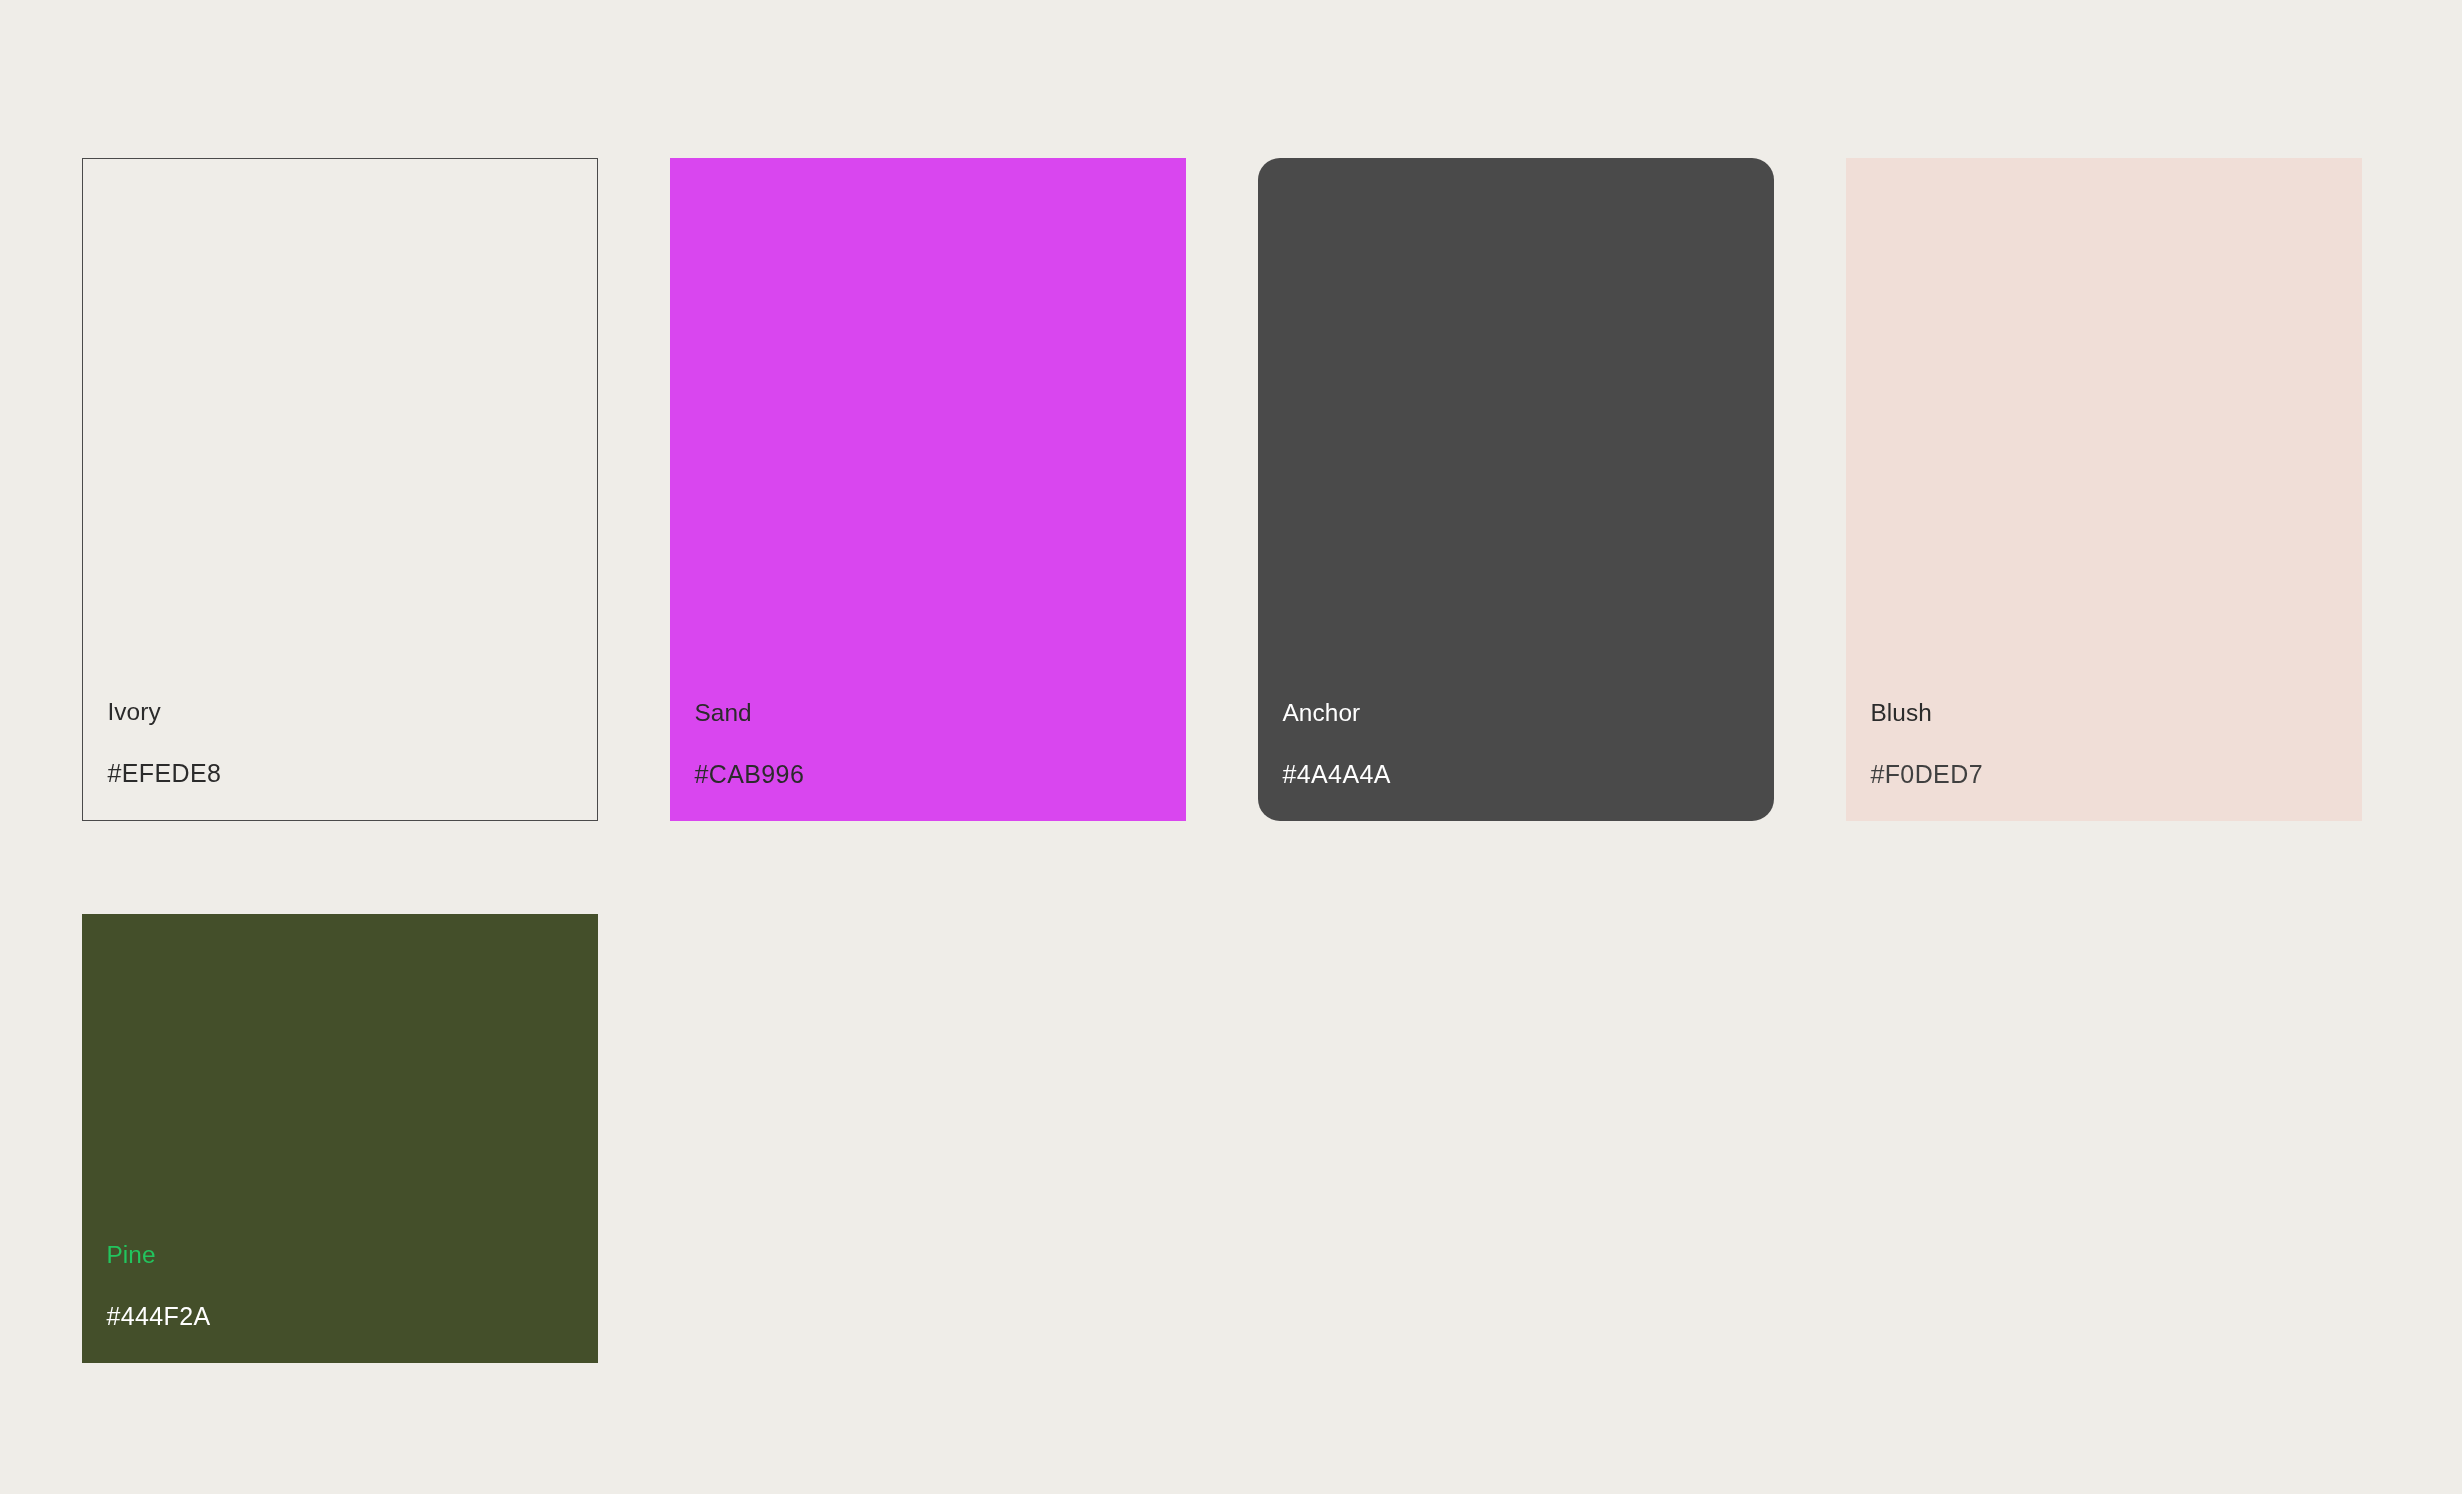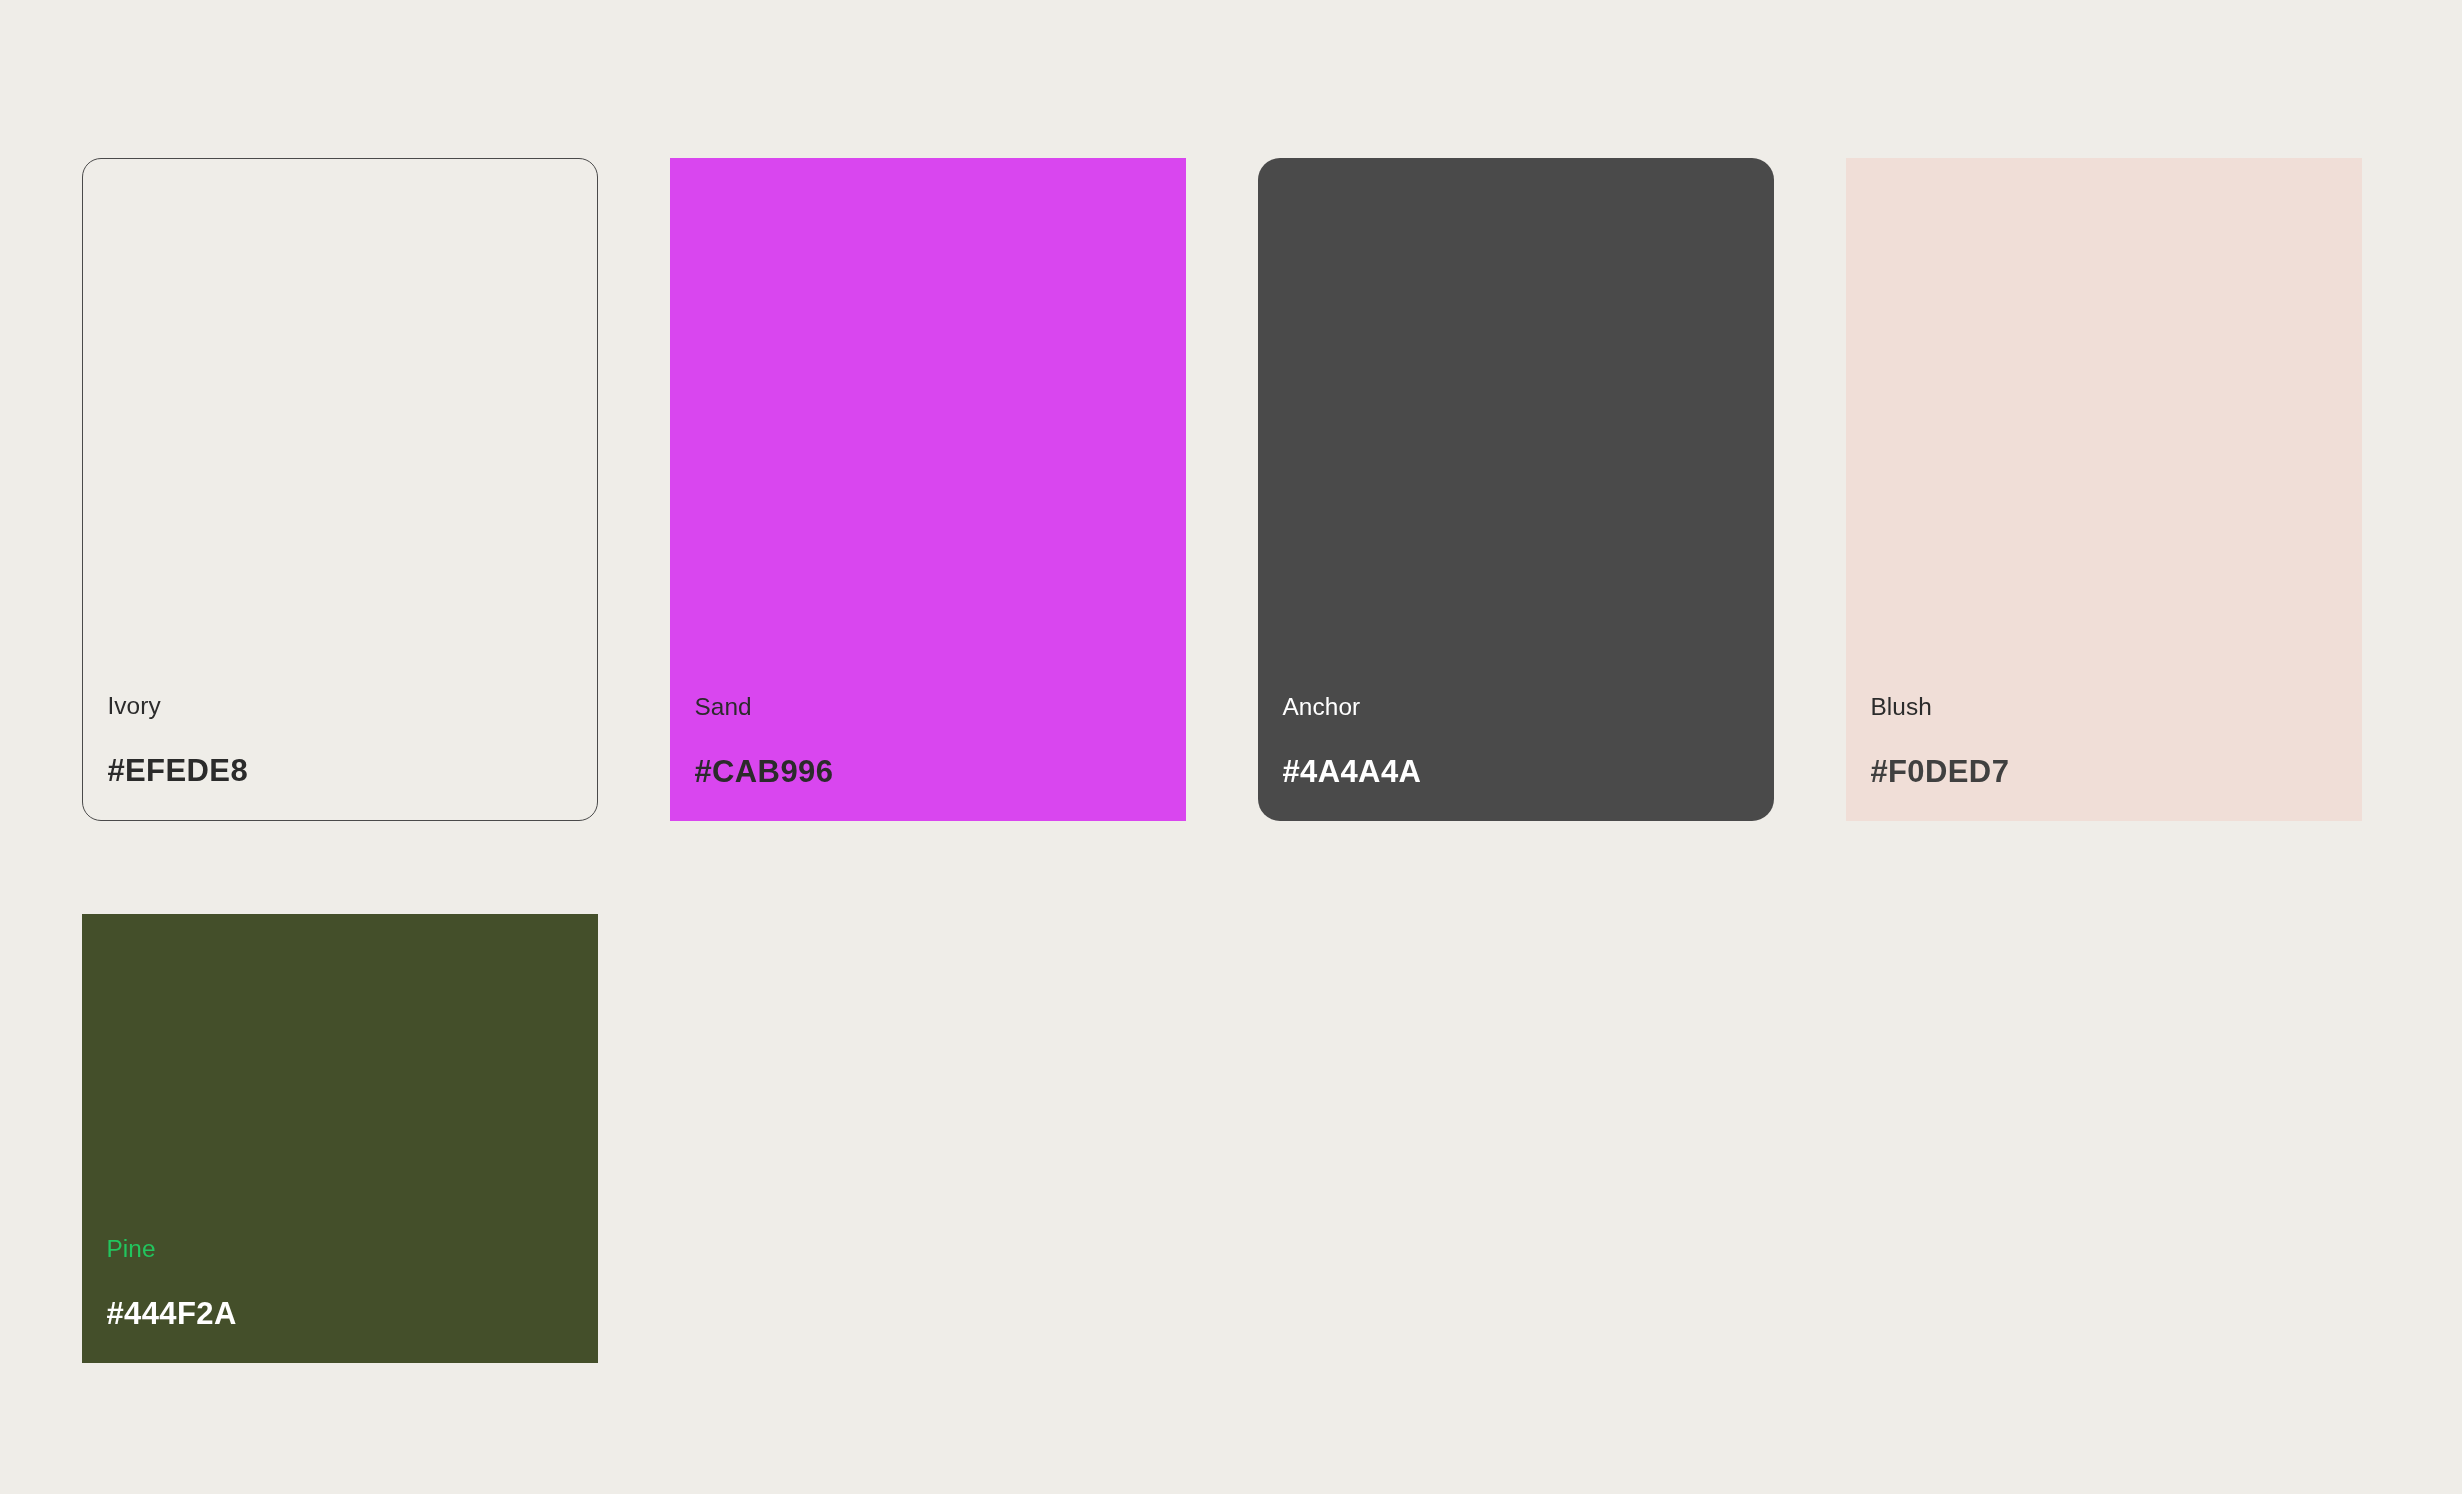--- a/index.html
+++ b/index.html
@@ -65,7 +65,7 @@
 <body style="background: rgb(239, 237, 232);">
 
 <div id="palette-grid">
-    <div class="swatch-card outlined" style="background: rgb(239, 237, 232); border-color: rgb(74, 74, 74); border-radius: 19px;">
+    <div class="swatch-card outlined" style="background: rgb(239, 237, 232); border-color: rgb(74, 74, 74);">
       <div class="swatch-name" style="color: rgb(43, 43, 43);">Ivory</div>
       <div class="swatch-hex" style="color: rgb(43, 43, 43);">#EFEDE8</div>
     </div>

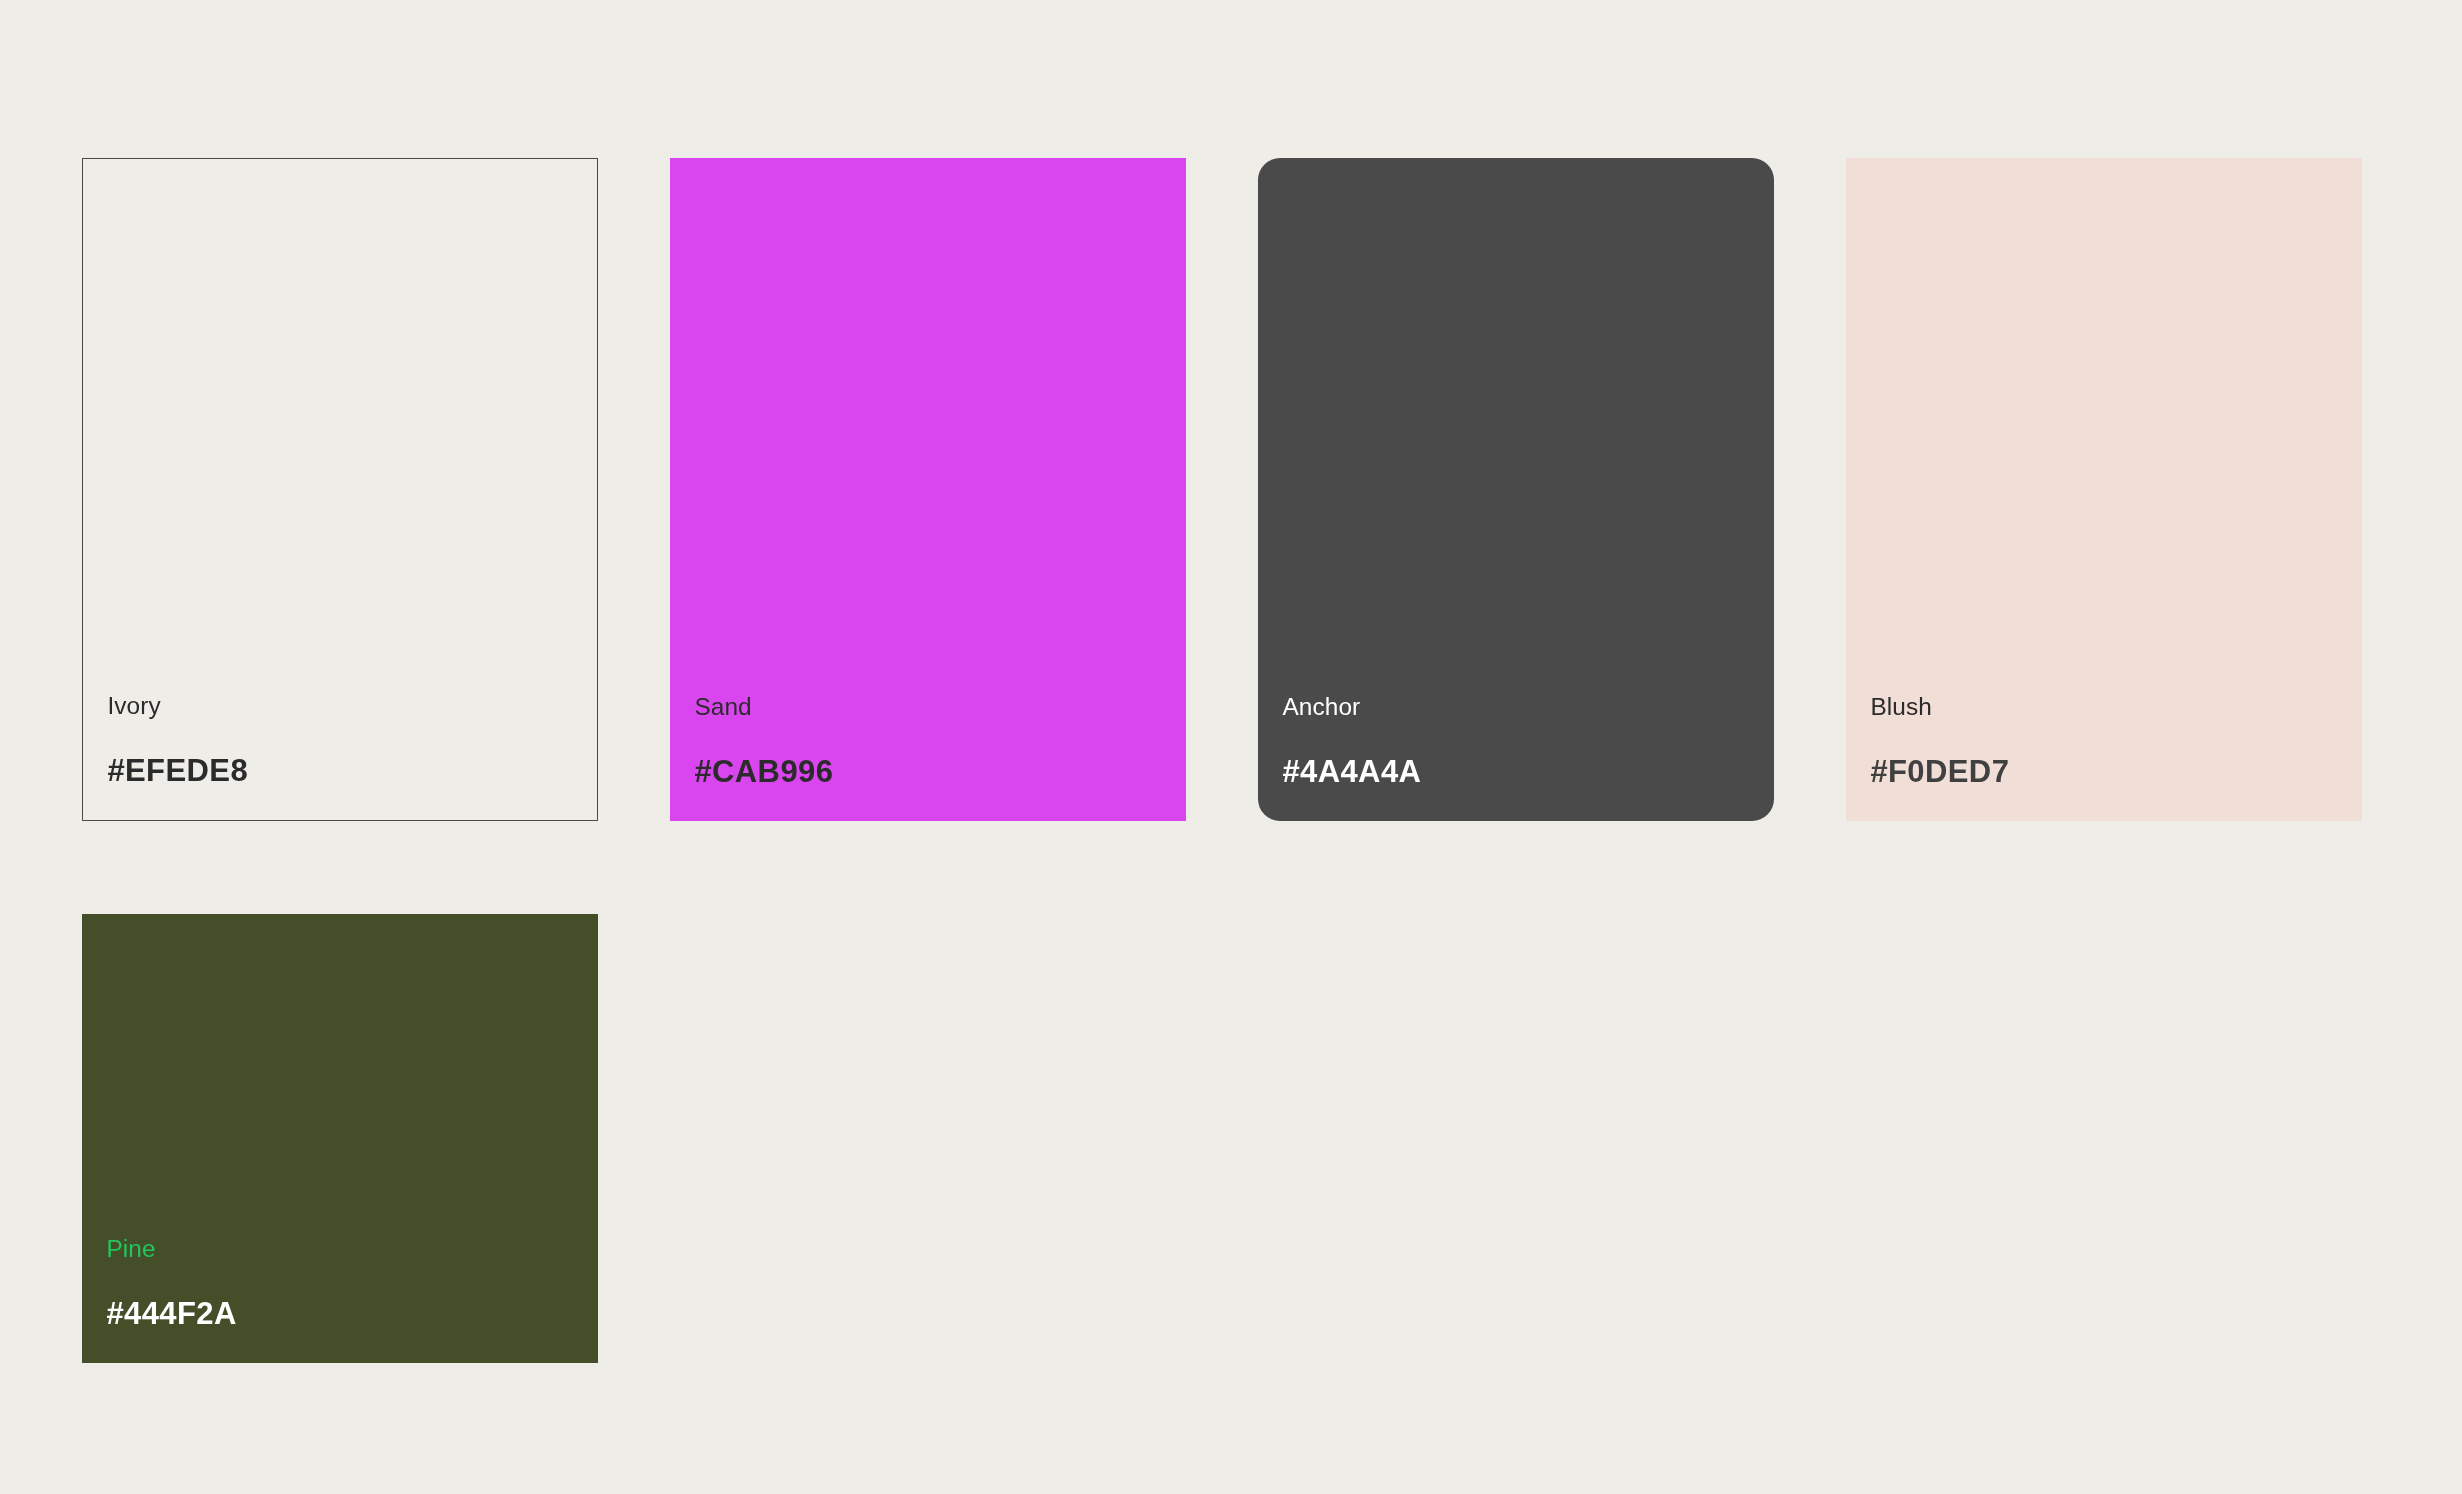--- a/index.html
+++ b/index.html
@@ -53,10 +53,10 @@
   }
 
   .swatch-hex {
-    font-size: 31px;
+    font-size: 25px;
     line-height: 1;
     letter-spacing: 0.4px;
-    font-weight: 700;
+    font-weight: 400;
     margin: 0;
     white-space: nowrap;
   }

